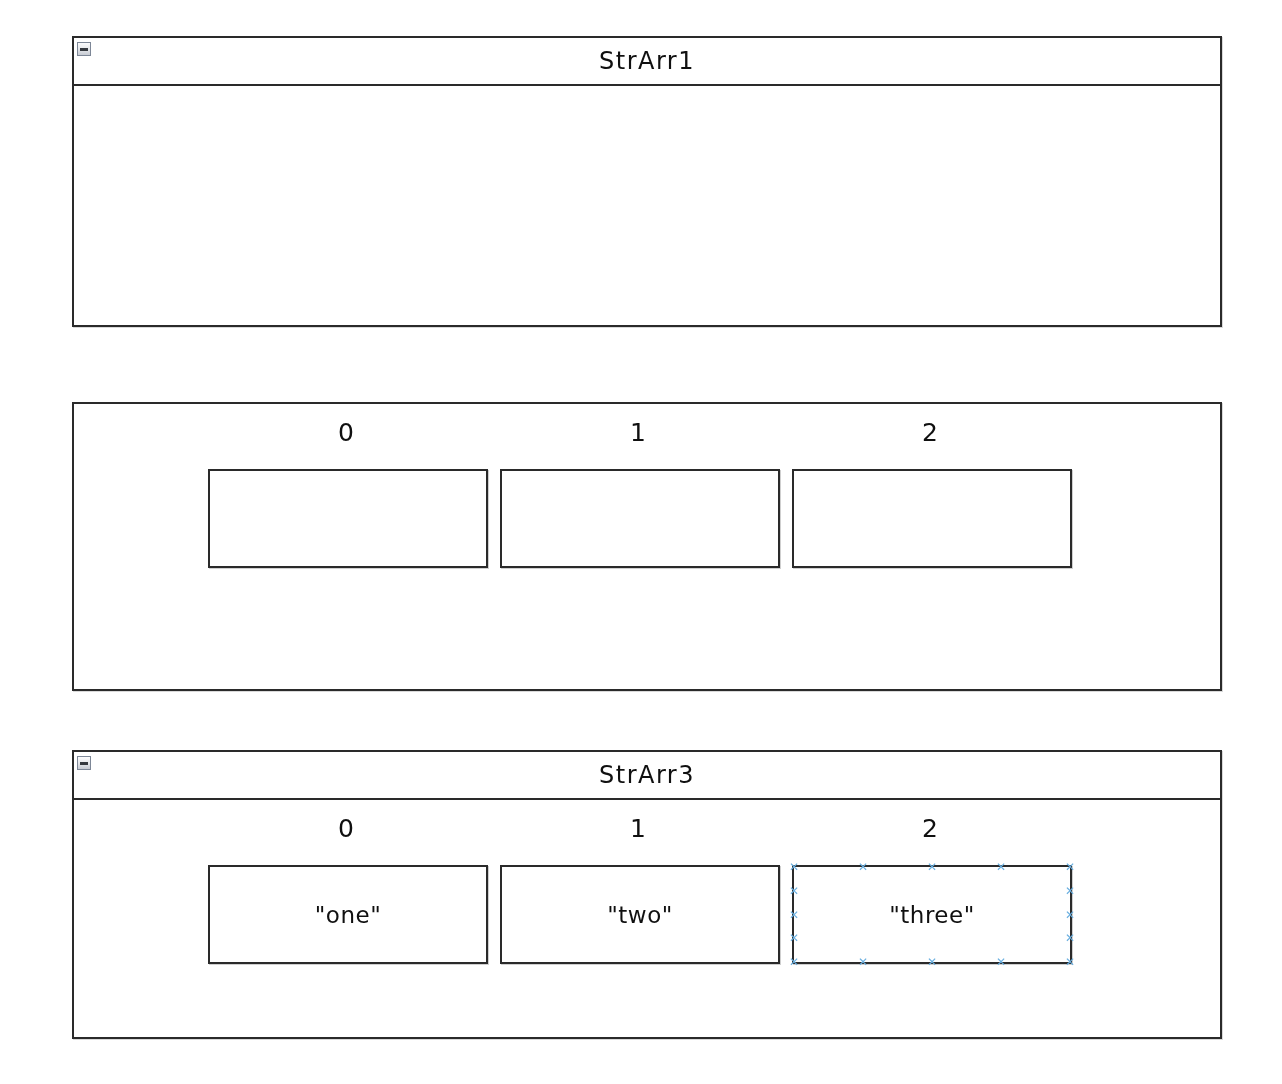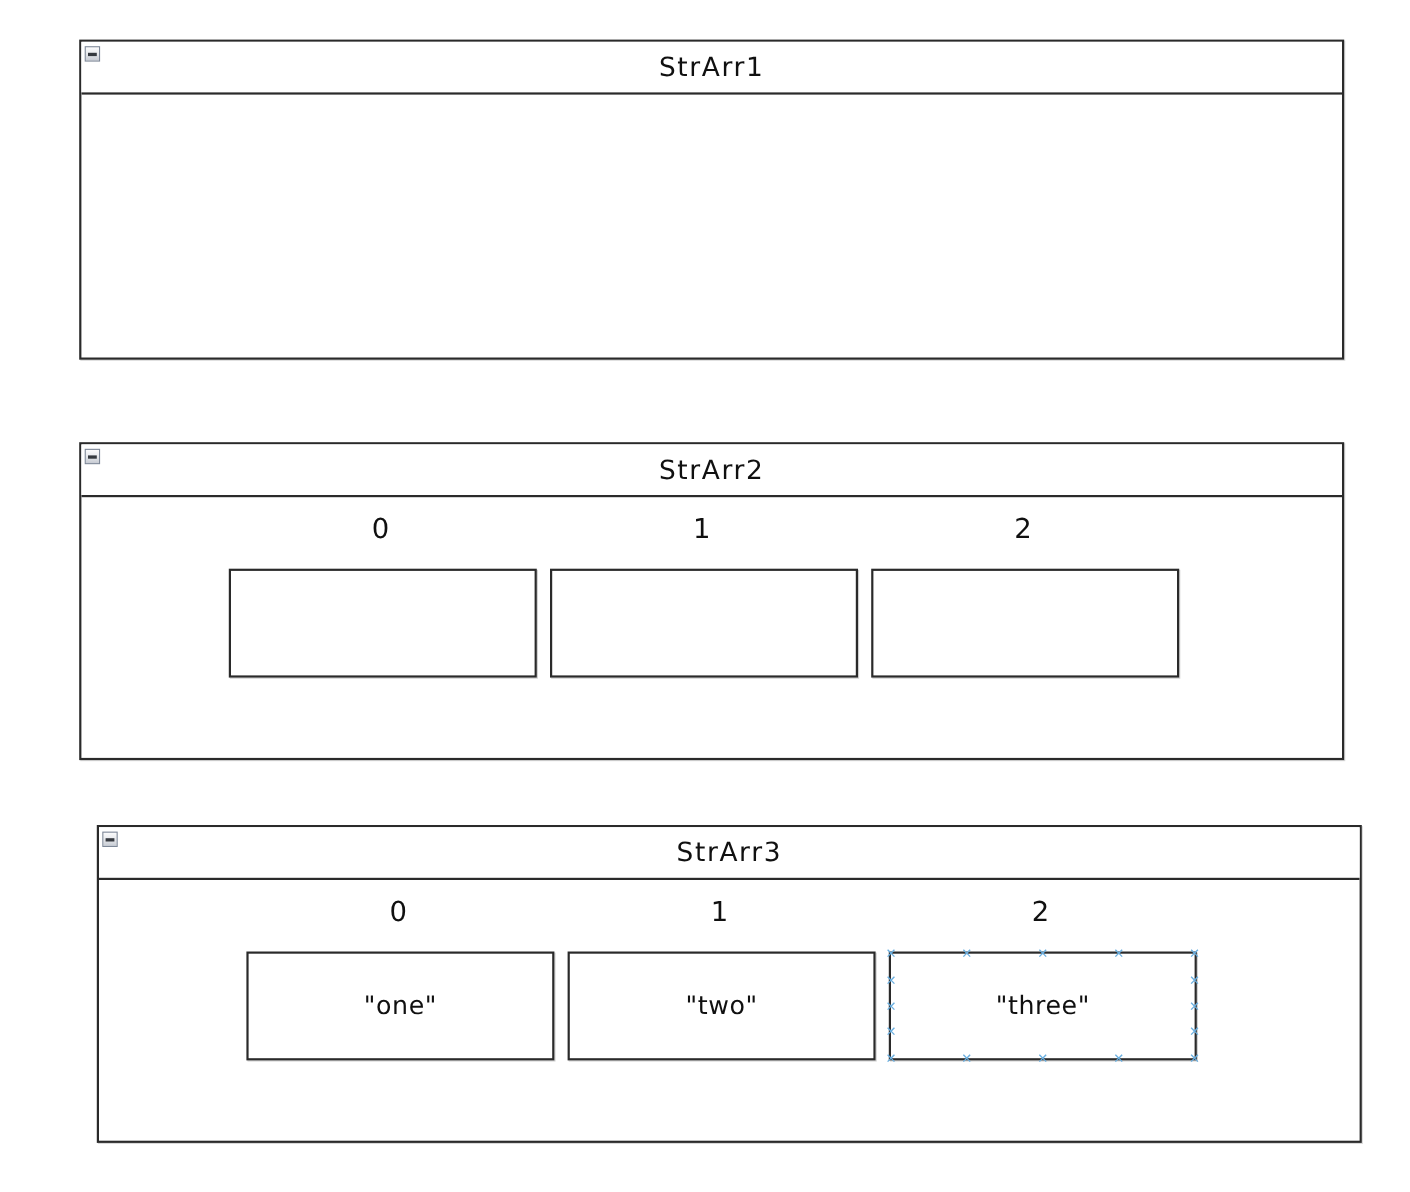--- a/index.html
+++ b/index.html
@@ -116,12 +116,6 @@
 </div>
 
 <div class="panel" id="panel-1">
-  <div class="titlebar">
-    <button class="min-btn">
-      <span class="min-bar"></span>
-    </button>
-    <span class="title">StrArr2</span>
-  </div>
   <div class="content">
     <span class="idx pos-0">0</span>
     <span class="idx pos-1">1</span>

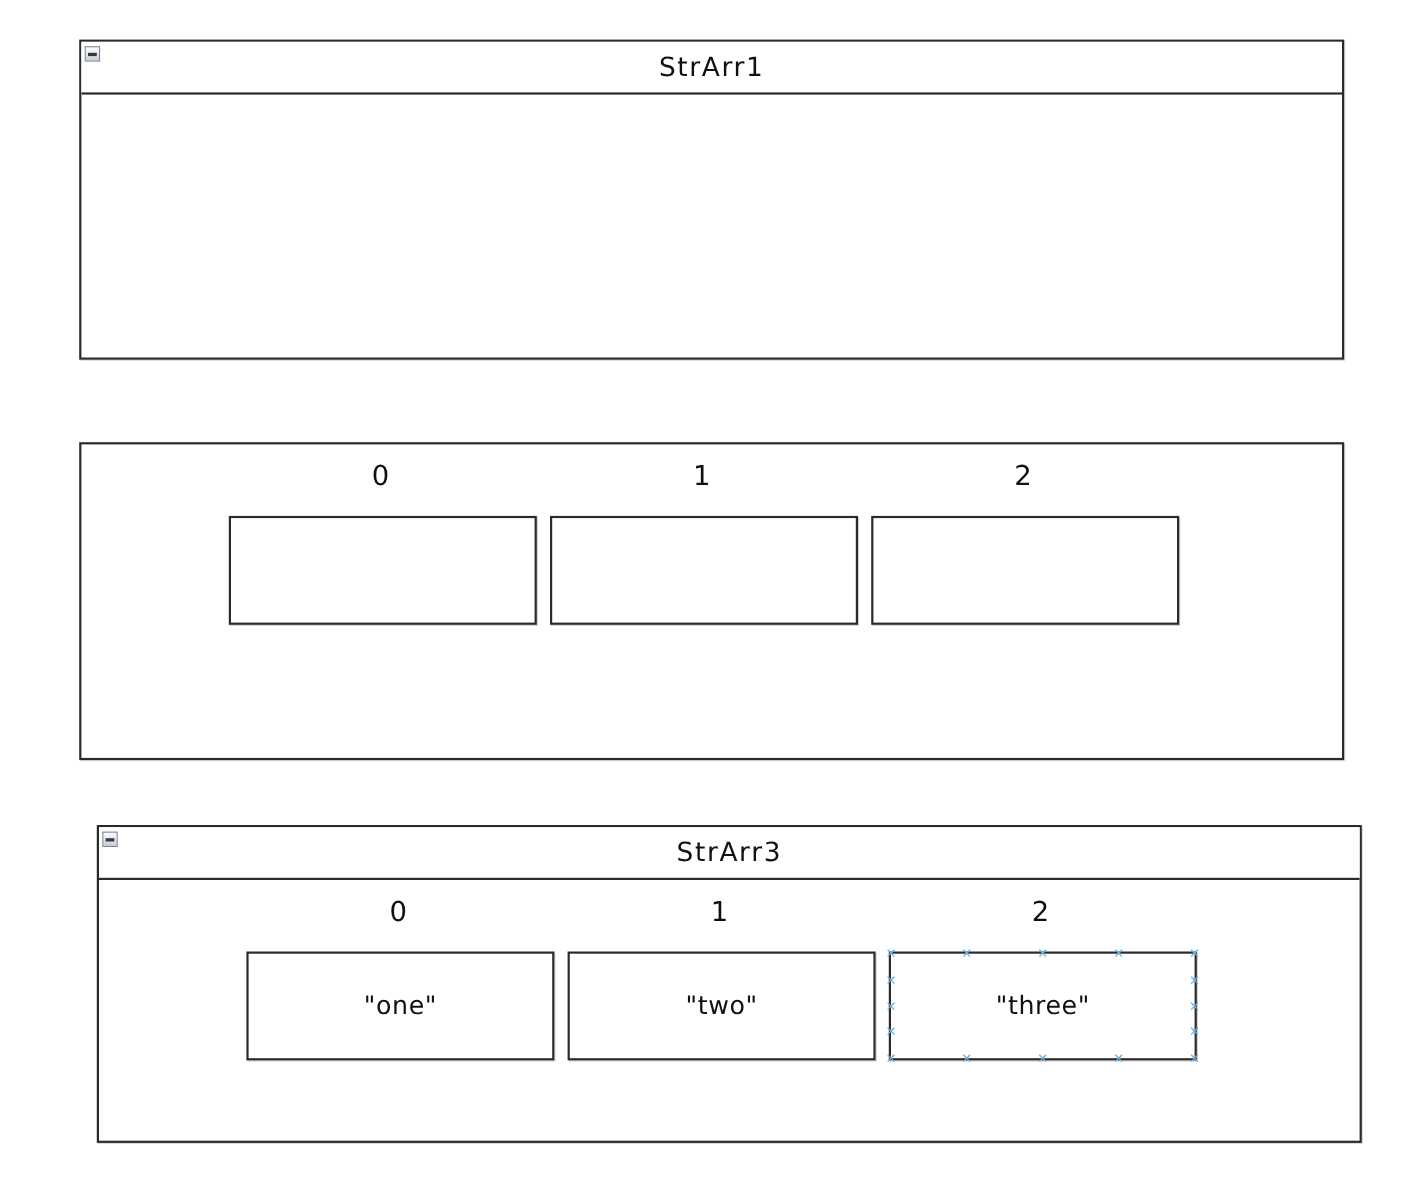--- a/index.html
+++ b/index.html
@@ -22,7 +22,7 @@
   }
   #panel-0 { top: 36px;  height: 287px; }
   #panel-1 { top: 402px; height: 285px; }
-  #panel-2 { top: 750px; height: 285px; margin-left: 16px; }
+  #panel-2 { top: 750px; height: 285px; }
 
   .titlebar {
     position: relative;

